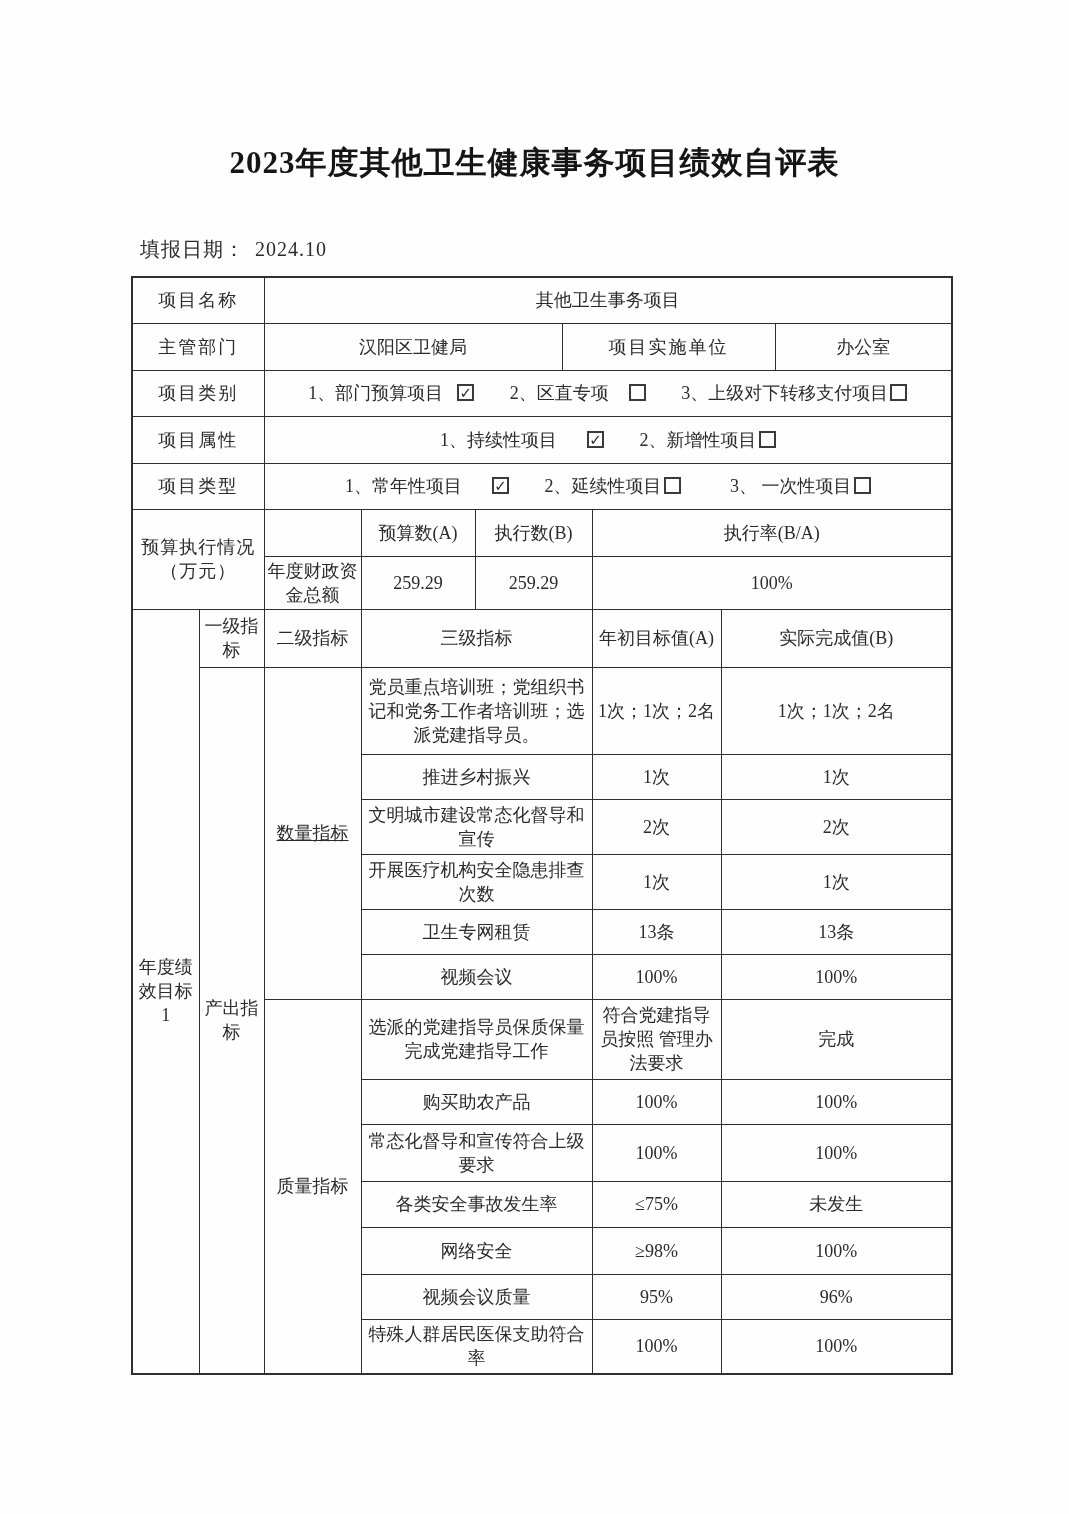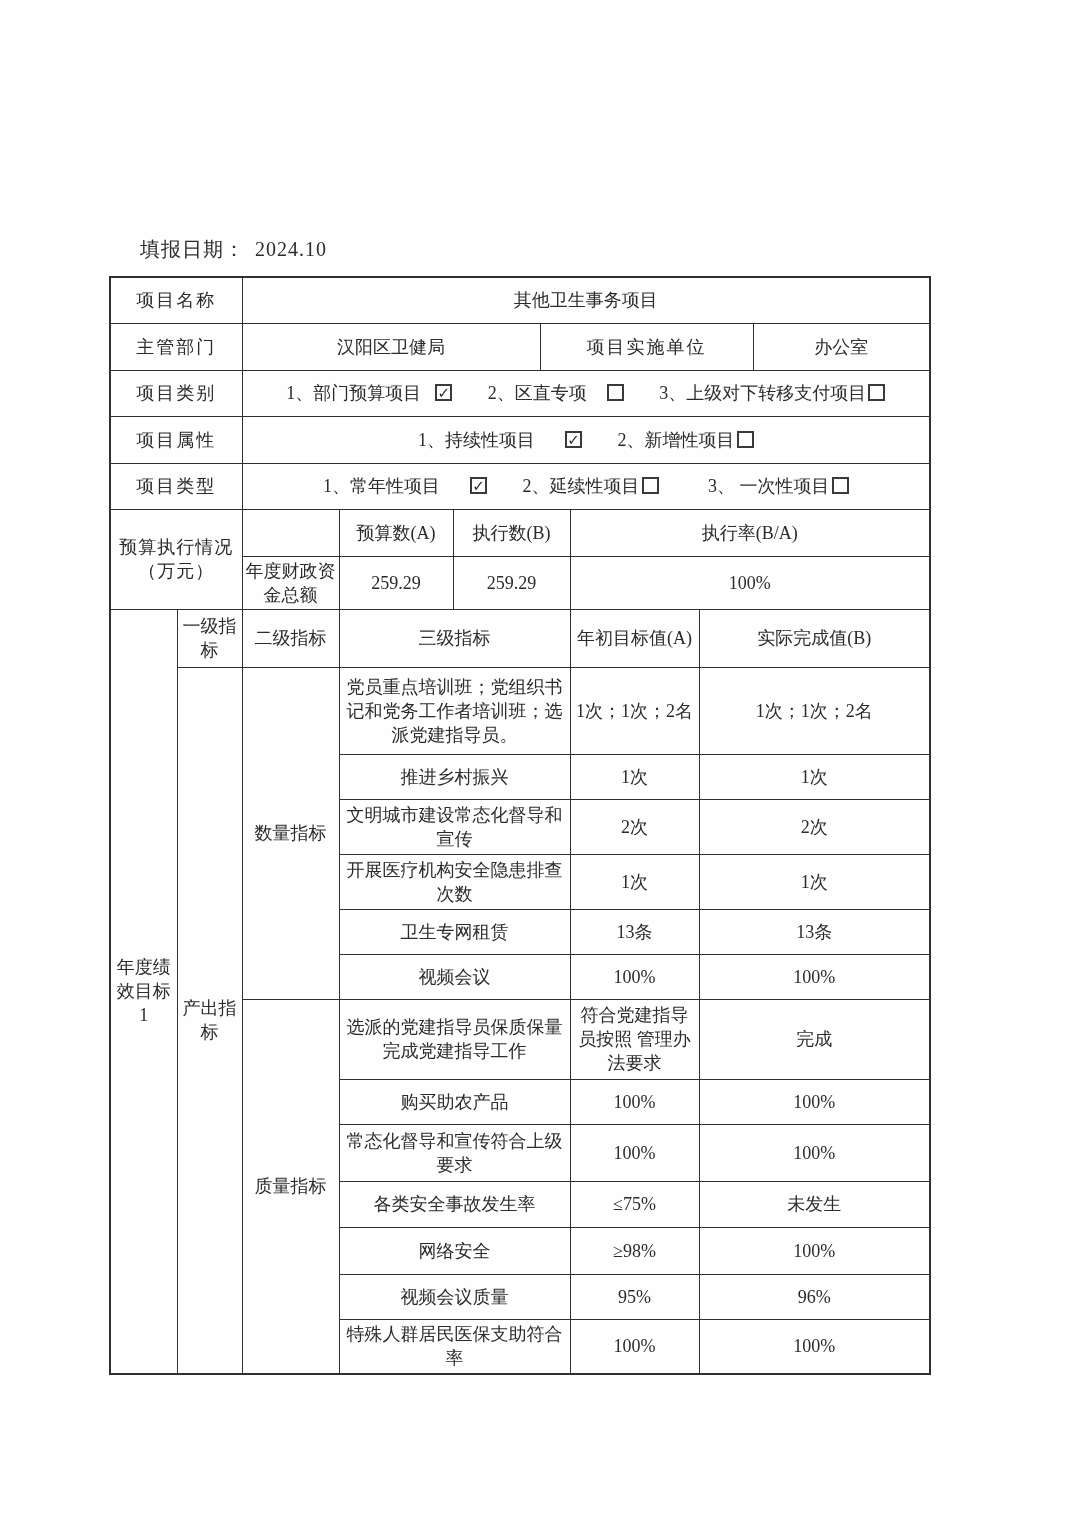--- a/index.html
+++ b/index.html
@@ -79,6 +79,7 @@
 
 <div class="page">
 
+  <h1 class="title">2023年度其他卫生健康事务项目绩效自评表</h1>
 
   <div class="meta">
     <div>

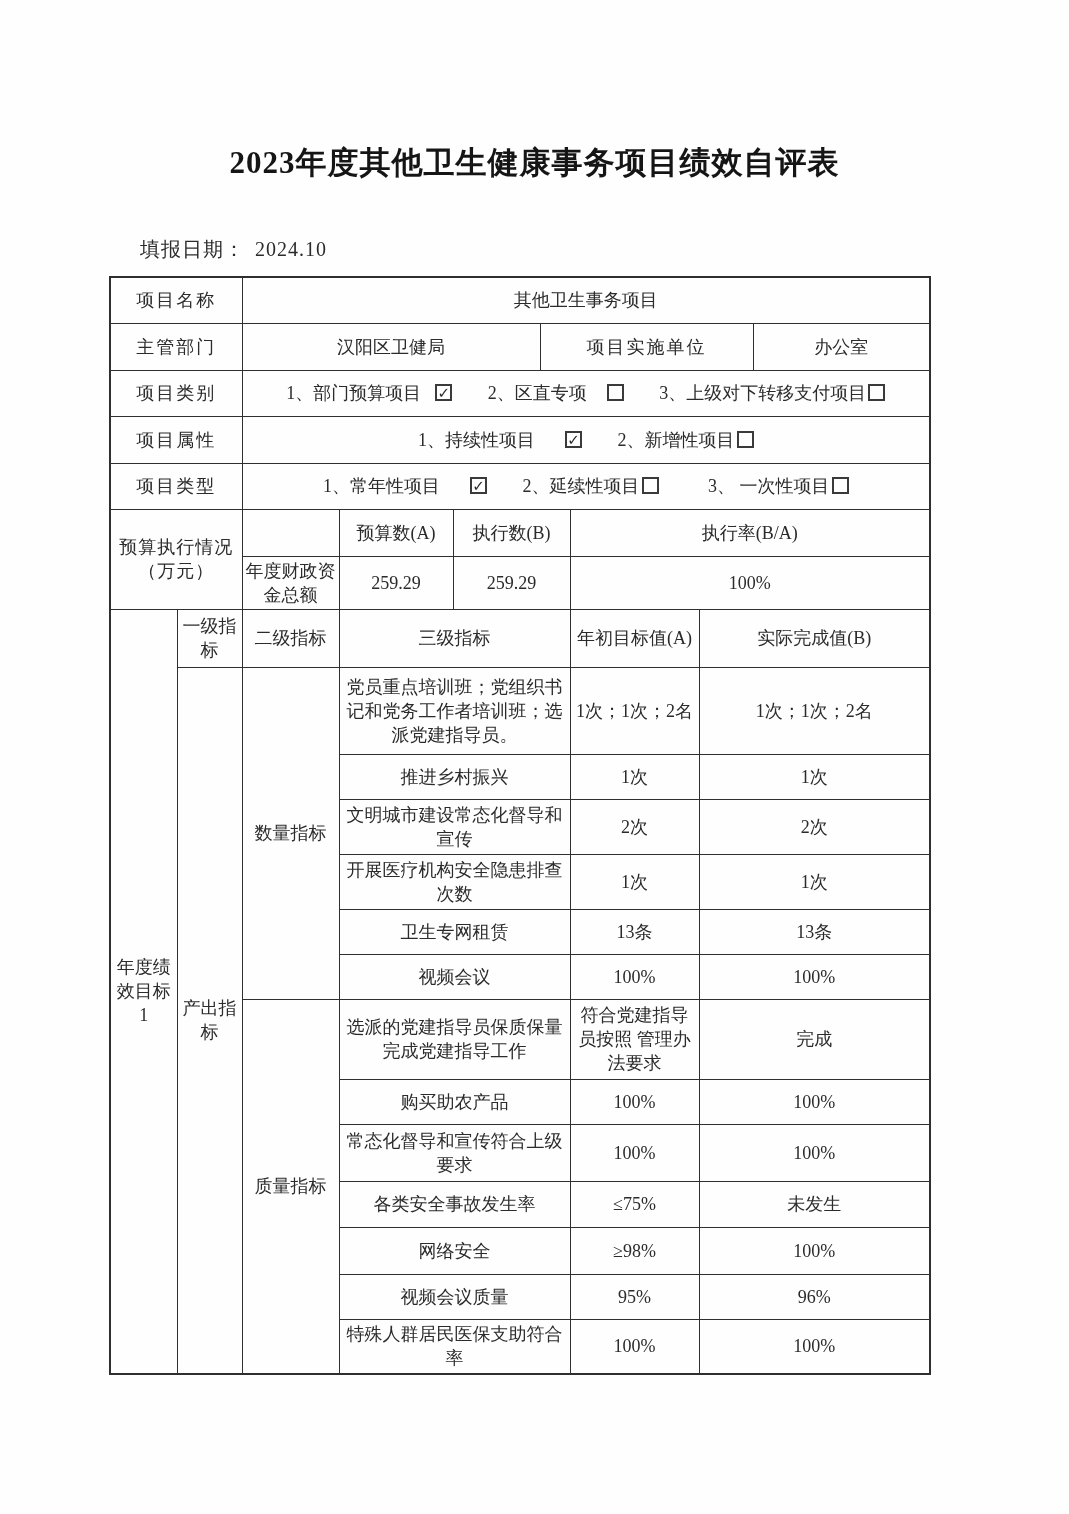--- a/index.html
+++ b/index.html
@@ -28,7 +28,7 @@
   .meta .lbl { letter-spacing:1px; }
   .meta .val { margin-left:10px; letter-spacing:1px; }
   table.doc {
-    position:absolute; top:276px; left:109px;
+    position:absolute; top:276px; left:131px;
     width:820px;
     border-collapse:collapse;
     table-layout:fixed;

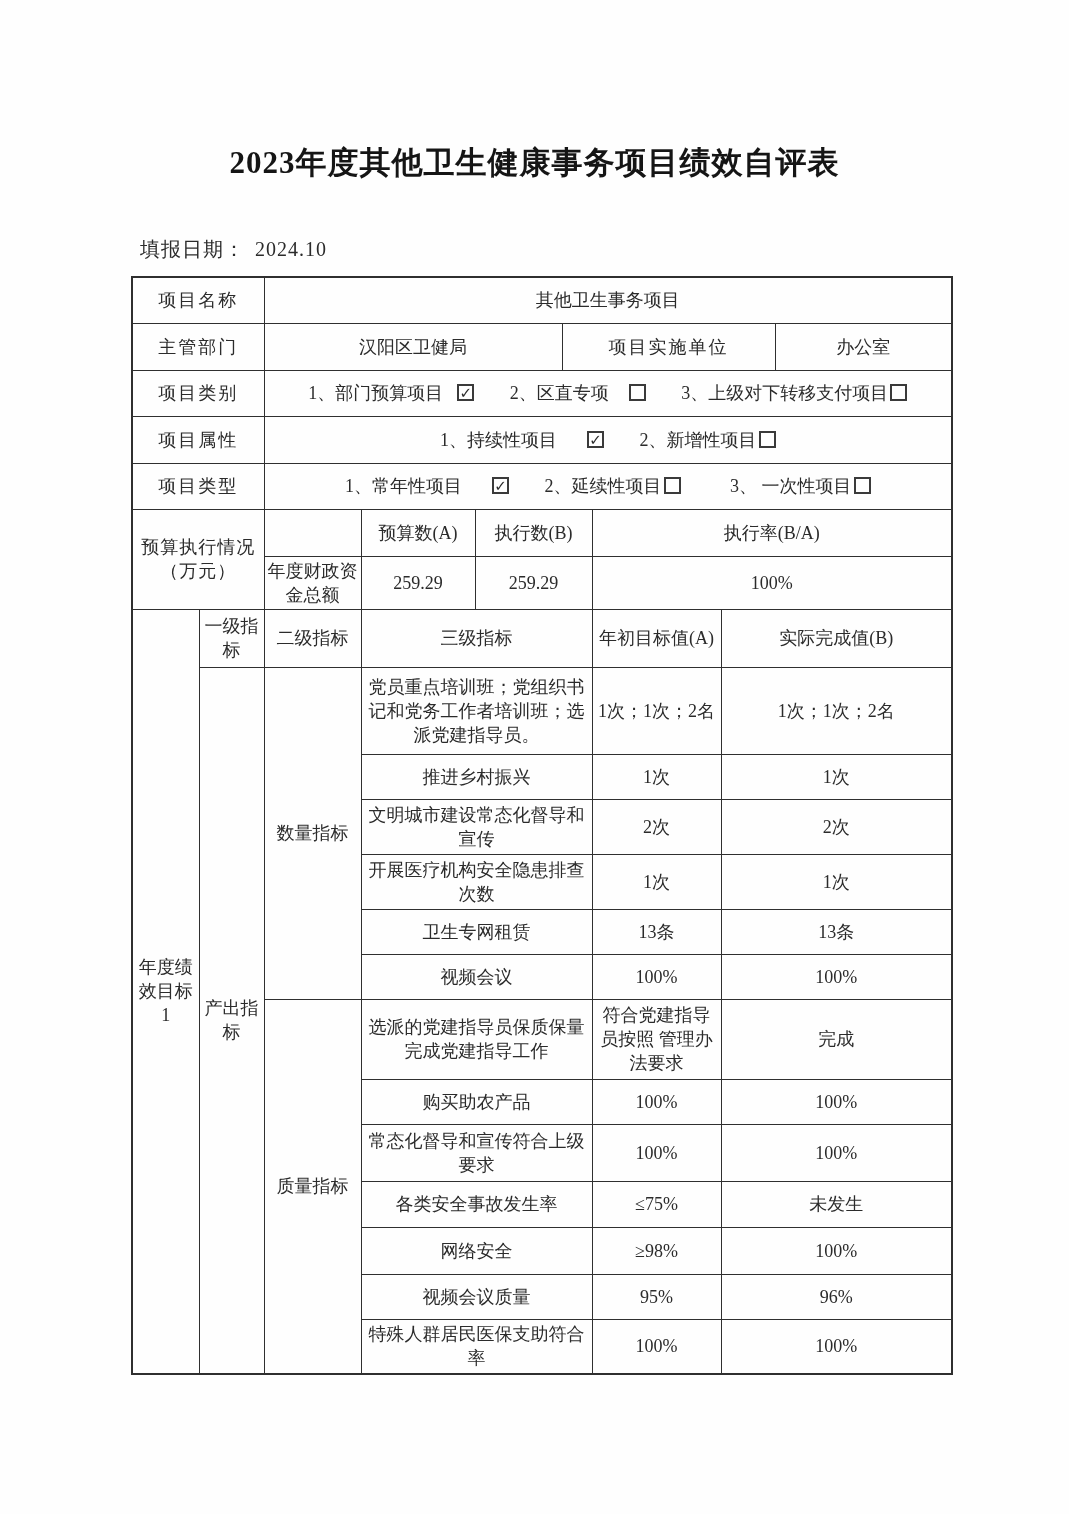--- a/index.html
+++ b/index.html
@@ -52,7 +52,7 @@
   td.vtop { vertical-align:top; }
   td.goalcell   { padding-top:450px; line-height:29px; font-size:19px; }
   td.level1cell { padding-top:480px; line-height:29px; font-size:19px; }
-  td.quantcell  { padding-top:230px; line-height:29px; font-size:19px; }
+  td.quantcell  { padding-top:230px; line-height:29px; font-size:19px;text-decoration:underline; }
   td.qualcell   { padding-top:245px; line-height:29px; font-size:19px;font-family:Liberation Serif, serif; }
   
   .cb {

